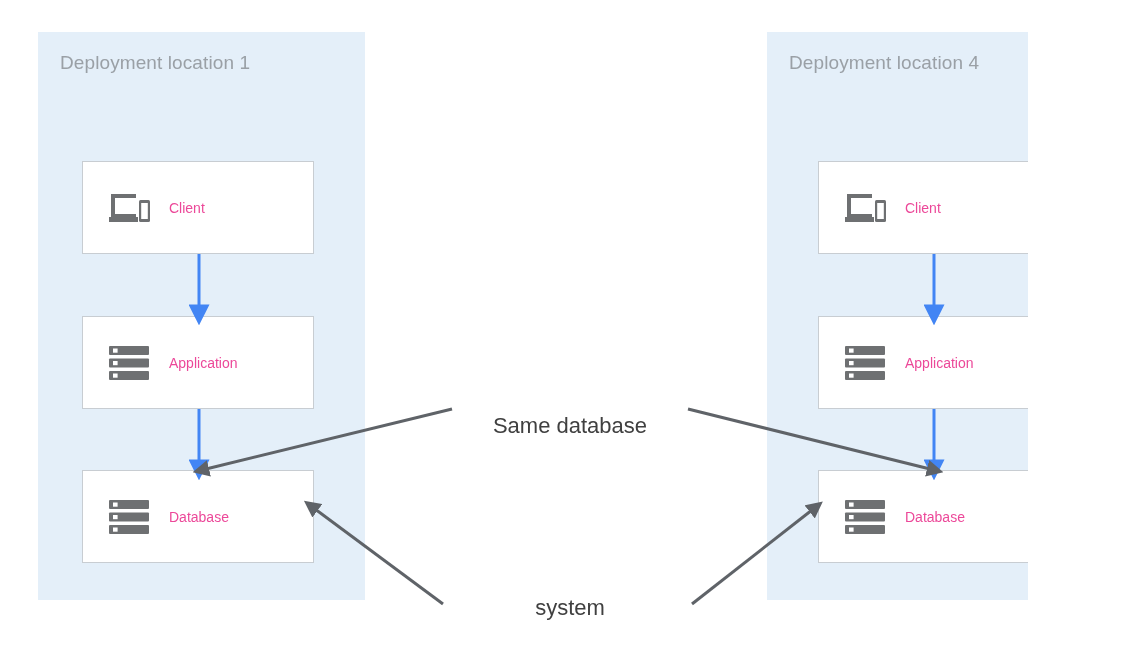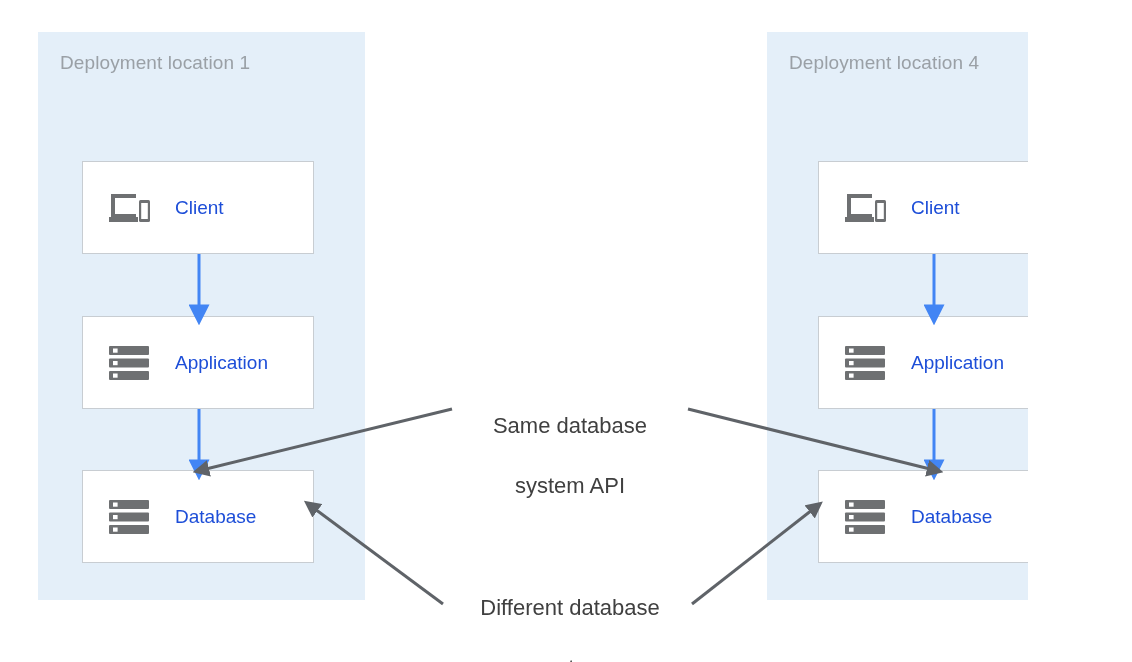--- a/index.html
+++ b/index.html
@@ -53,9 +53,9 @@
     justify-content: center;
   }
   .node-label {
-    font-size: 19px;
-    color: #1d4ed8;
-    margin-left: 20px;
+    font-size: 14px;
+    color: #ec4899;
+    margin-left: 14px;
     white-space: nowrap;
   }
 

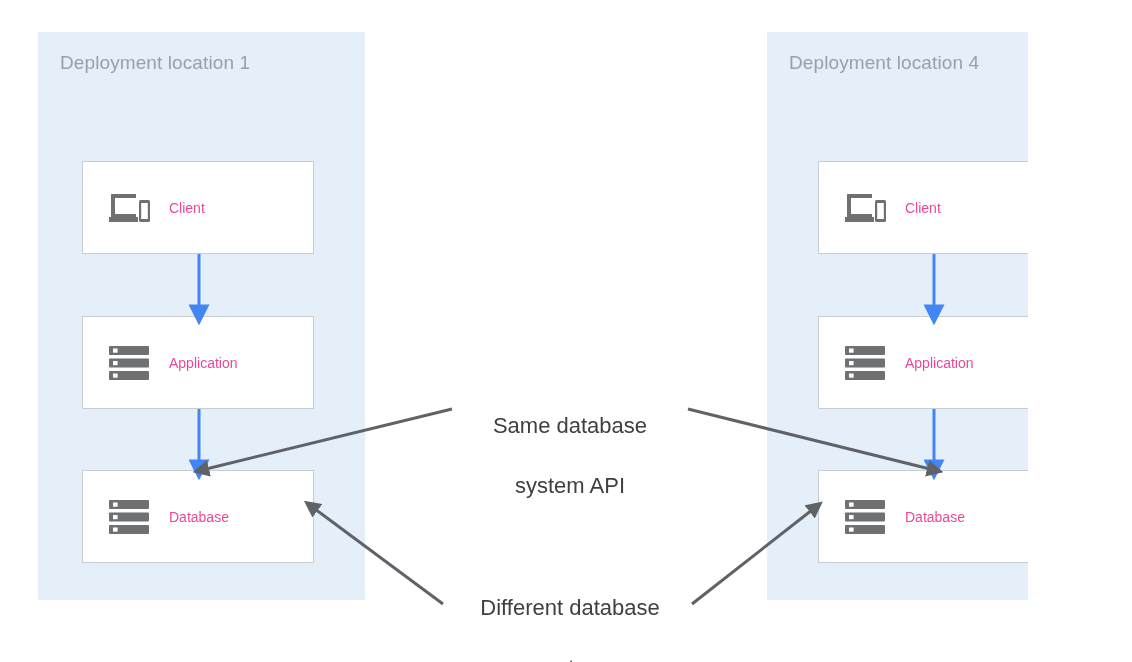--- a/index.html
+++ b/index.html
@@ -219,7 +219,6 @@
 
   <div class="annotation" style="left:446px; top:381px; width:248px;">
     <div>Same database</div>
-    <div>system API</div>
   </div>
 
   <div class="annotation" style="left:440px; top:563px; width:260px;">

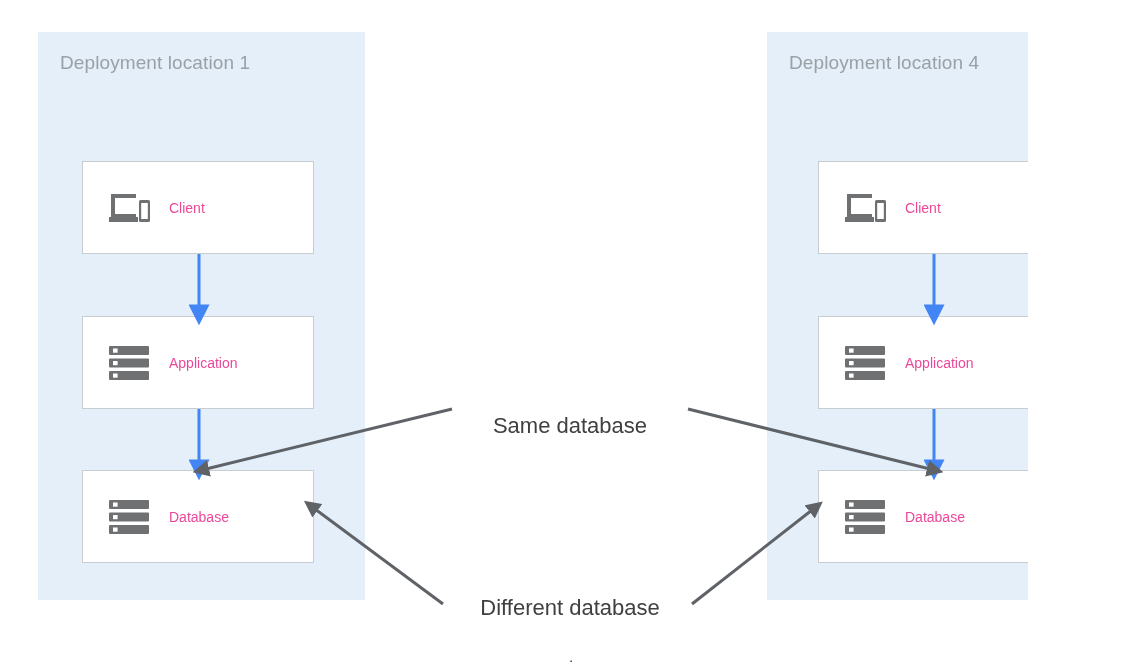--- a/index.html
+++ b/index.html
@@ -222,7 +222,6 @@
   </div>
 
   <div class="annotation" style="left:440px; top:563px; width:260px;">
-    <div>Different database</div>
     <div>system</div>
   </div>
 

